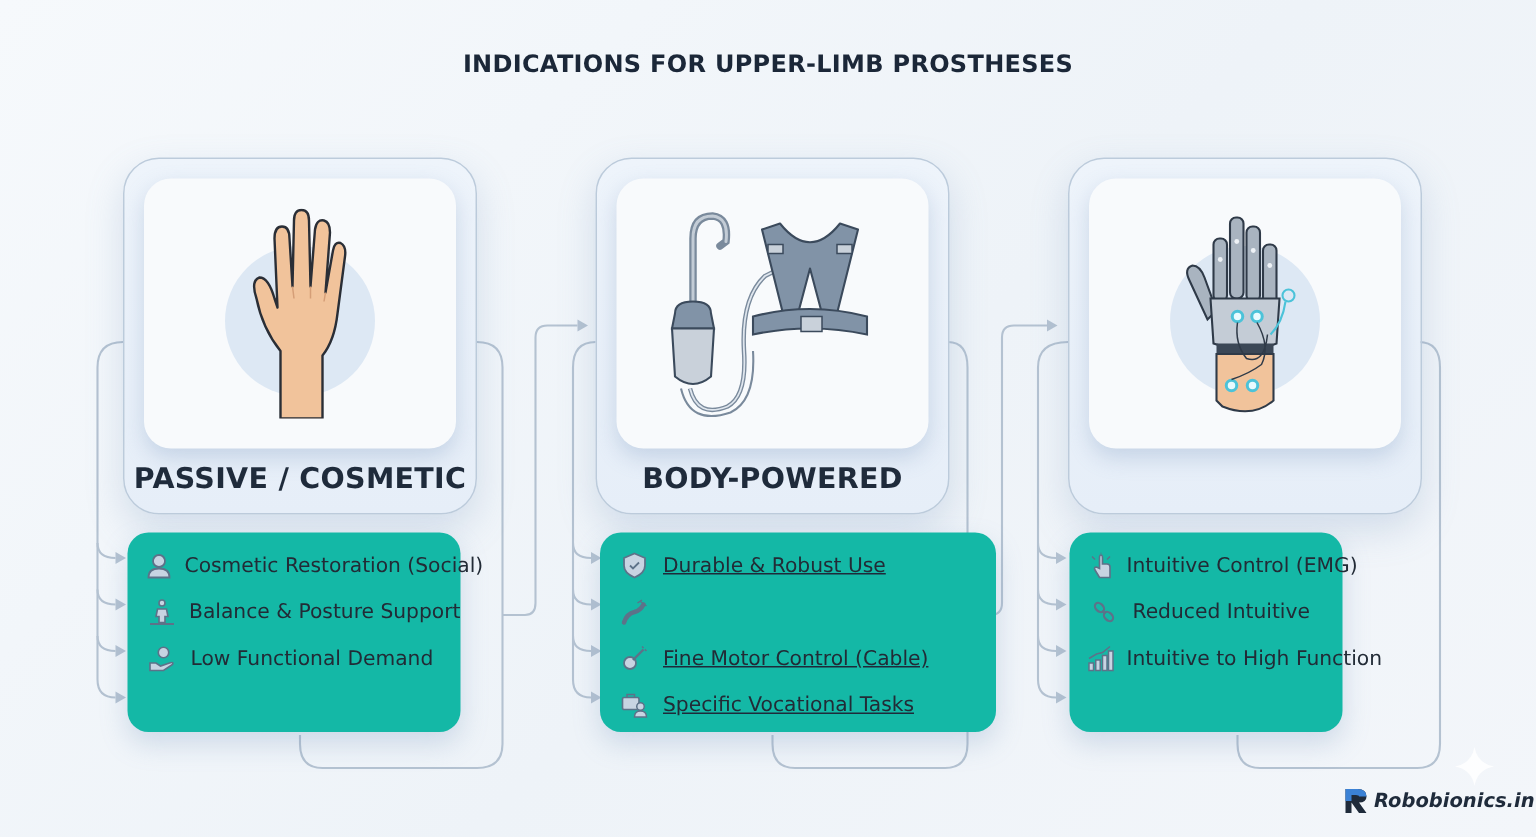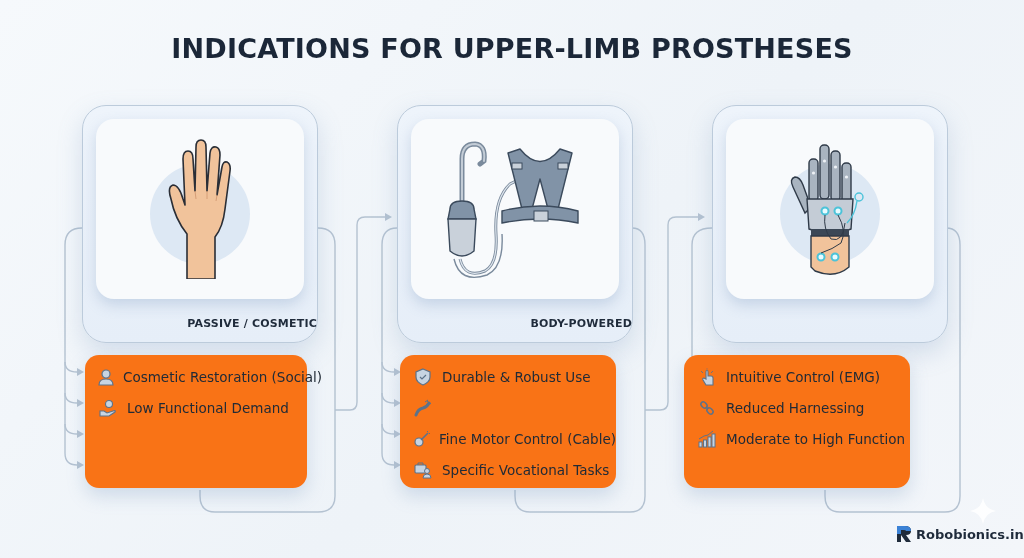--- a/index.html
+++ b/index.html
@@ -12,7 +12,7 @@
   }
   .title {
     position: absolute; left: 0; top: 33px; width: 1024px; text-align: center;
-    font-size: 27px; font-weight: bold; letter-spacing: 0.2px; color: #1b2738;
+    font-size: 16px; font-weight: bold; letter-spacing: 0.2px; color: #1b2738;
   }
   .lines { position: absolute; left: 0; top: 0; width: 1024px; height: 558px; pointer-events: none; }
   .frame {

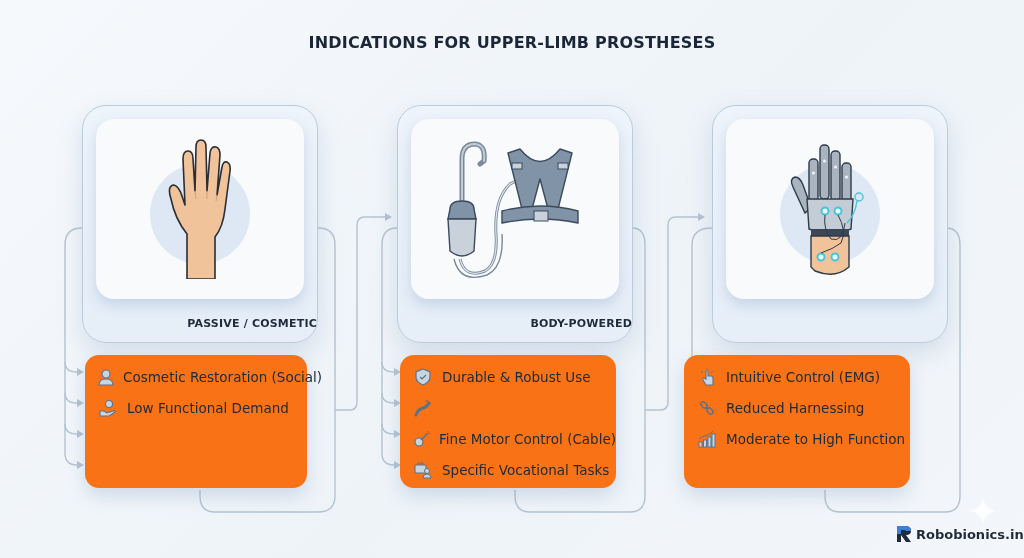--- a/index.html
+++ b/index.html
@@ -32,8 +32,8 @@
   }
   .image-card svg { position: relative; }
   .cat-label {
-    position: absolute; left: 0; right: 0; bottom: 12px; text-align: right;
-    font-size: 11px; font-weight: bold; color: #1f2b3b; letter-spacing: 0.2px;
+    position: absolute; left: 0; right: 0; bottom: 12px; text-align: center;
+    font-size: 19px; font-weight: bold; color: #1f2b3b; letter-spacing: 0.2px;
   }
   .list-card {
     position: absolute; background: #f97316; border-radius: 14px;

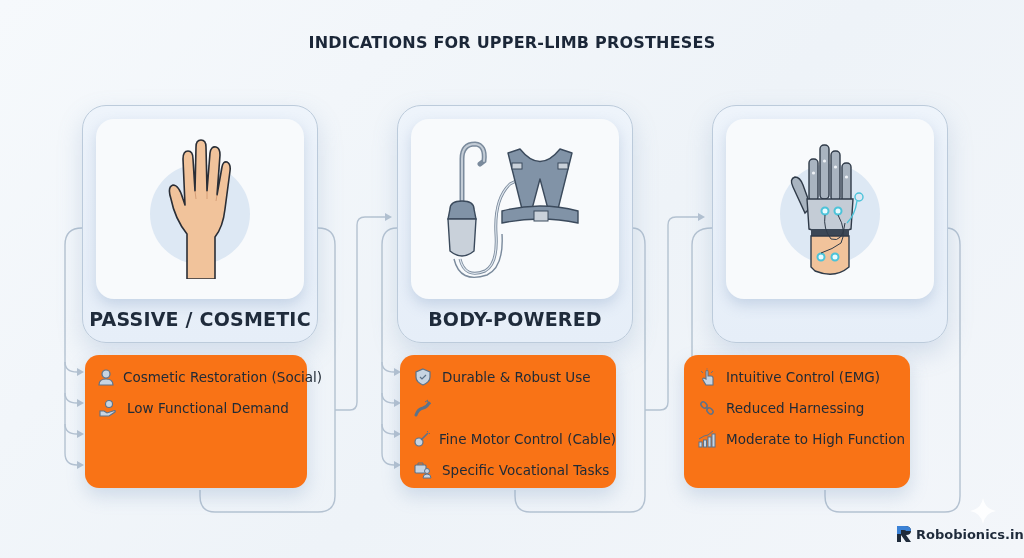--- a/index.html
+++ b/index.html
@@ -36,7 +36,7 @@
     font-size: 19px; font-weight: bold; color: #1f2b3b; letter-spacing: 0.2px;
   }
   .list-card {
-    position: absolute; background: #f97316; border-radius: 14px;
+    position: absolute; background: #14b8a6; border-radius: 14px;
     box-shadow: 0 8px 18px rgba(120,150,190,0.28);
     padding: 6px 0 0 12px;
   }

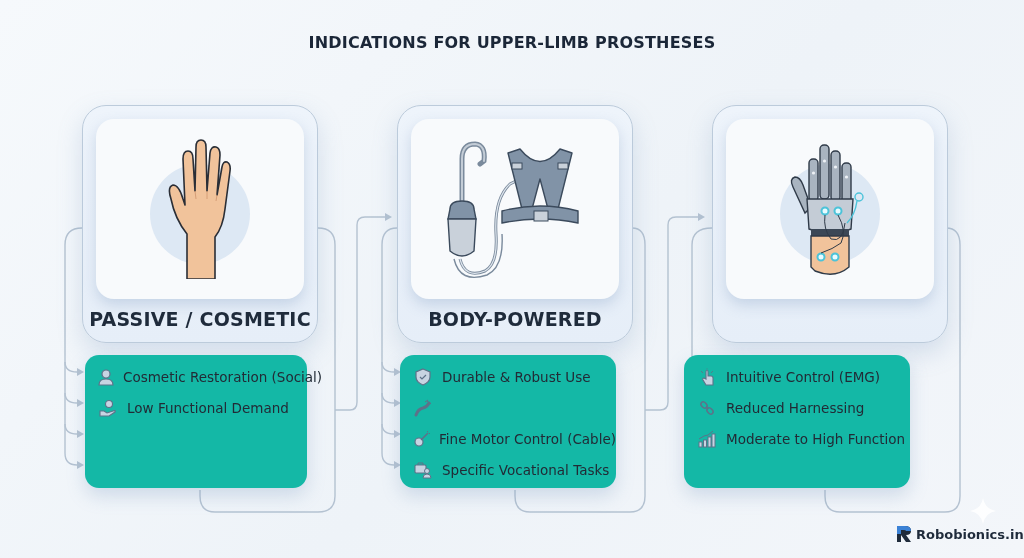--- a/index.html
+++ b/index.html
@@ -157,7 +157,7 @@
   </div>
   <div class="cat-label">BODY-POWERED</div>
 </div>
-<div class="list-card" style="left:400px; top:355px; width:216px; height:133px;">
+<div class="list-card" style="left:400px; top:355px; width:264px; height:133px;text-decoration:underline;">
   <div class="list-item">
     <span class="ico">
       <svg width="18" height="18" viewBox="0 0 18 18">

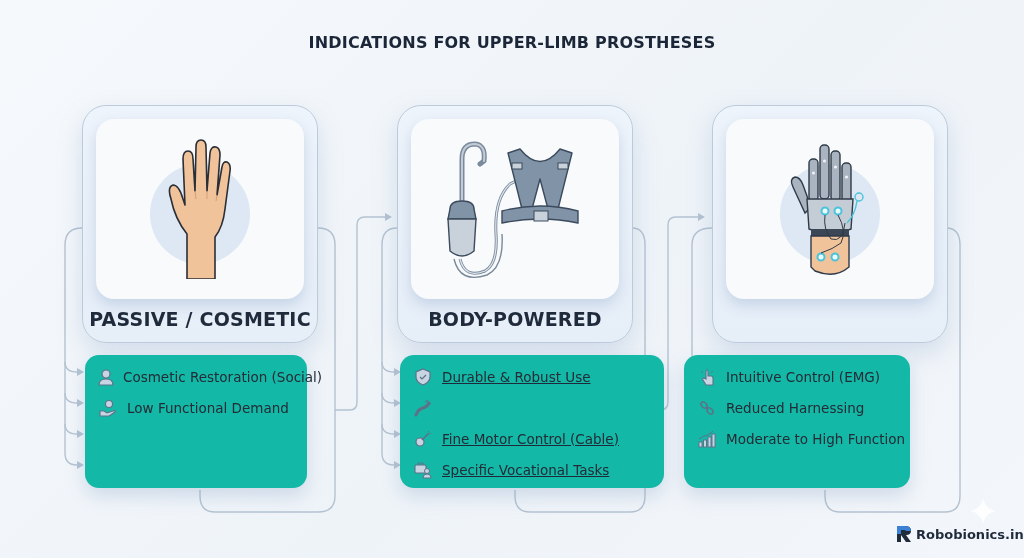--- a/index.html
+++ b/index.html
@@ -234,7 +234,7 @@
     </svg>
   </div>
 </div>
-<div class="list-card" style="left:684px; top:355px; width:226px; height:133px;">
+<div class="list-card" style="left:713px; top:355px; width:182px; height:133px;">
   <div class="list-item">
     <span class="ico">
       <svg width="18" height="18" viewBox="0 0 18 18">

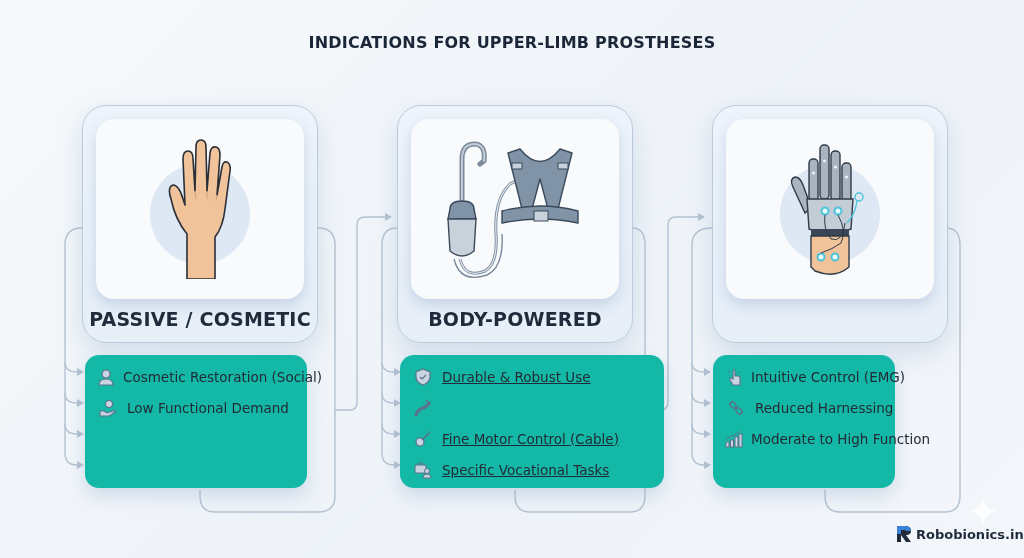--- a/index.html
+++ b/index.html
@@ -126,6 +126,16 @@
   <div class="list-item">
     <span class="ico">
       <svg width="18" height="18" viewBox="0 0 18 18">
+          <circle cx="9" cy="3" r="2" fill="#c7d4e2" stroke="#5d7289" stroke-width="1.1"></circle>
+          <path d="M6 7 L12 7 L13 12 L11 12 L11 16 L7 16 L7 12 L5 12 Z" fill="#c7d4e2" stroke="#5d7289" stroke-width="1.1"></path>
+          <path d="M1 17 L17 17" stroke="#5d7289" stroke-width="1.2"></path>
+        </svg>
+    </span>
+    <span>Balance &amp; Posture Support</span>
+  </div>
+  <div class="list-item">
+    <span class="ico">
+      <svg width="18" height="18" viewBox="0 0 18 18">
           <circle cx="10" cy="5" r="3.5" fill="#c7d4e2" stroke="#5d7289" stroke-width="1.1"></circle>
           <path d="M1 12 L5 12 L8 14 L14 12 Q17 11 16 13 L10 17 L1 17 Z" fill="#c7d4e2" stroke="#5d7289" stroke-width="1.1"></path>
         </svg>

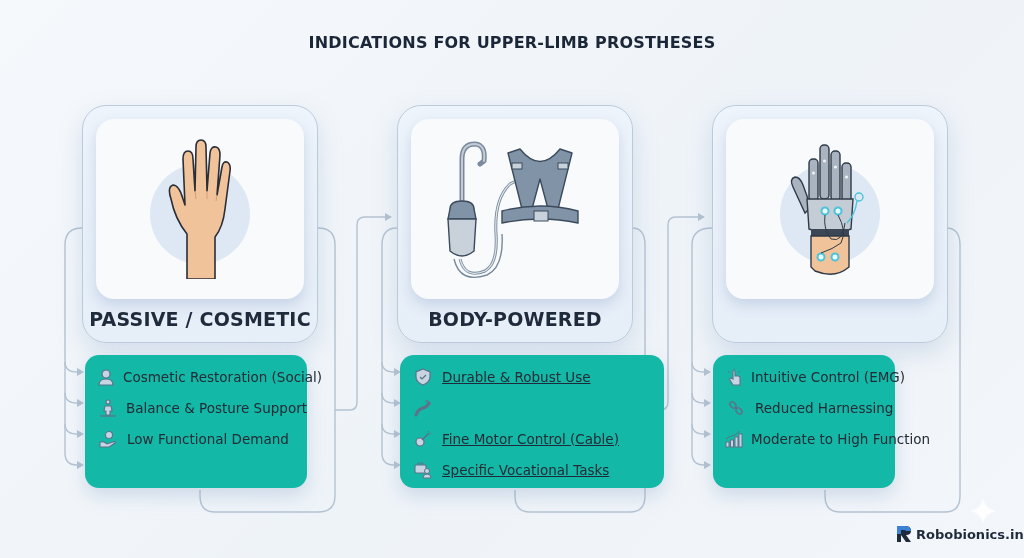--- a/index.html
+++ b/index.html
@@ -262,7 +262,7 @@
           <path d="M8 8 L10 10" stroke="#5d7289" stroke-width="1.5"></path>
         </svg>
     </span>
-    <span>Reduced Harnessing</span>
+    <span>Reduced Intuitive</span>
   </div>
   <div class="list-item">
     <span class="ico">

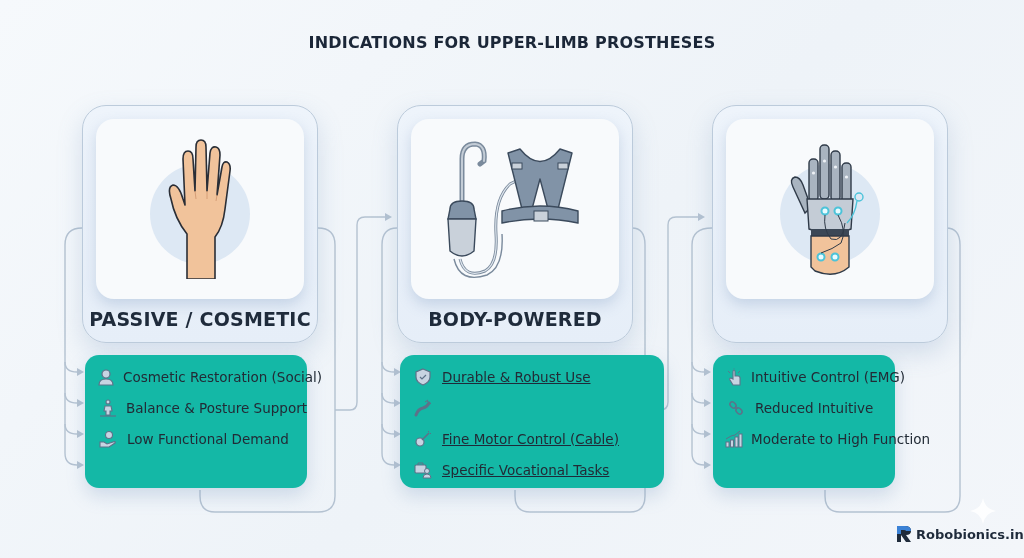--- a/index.html
+++ b/index.html
@@ -276,7 +276,7 @@
           <path d="M1 9 L6 6 L10 5 L15 1" fill="none" stroke="#5d7289" stroke-width="1"></path>
         </svg>
     </span>
-    <span>Moderate to High Function</span>
+    <span>Intuitive to High Function</span>
   </div>
 </div>
 

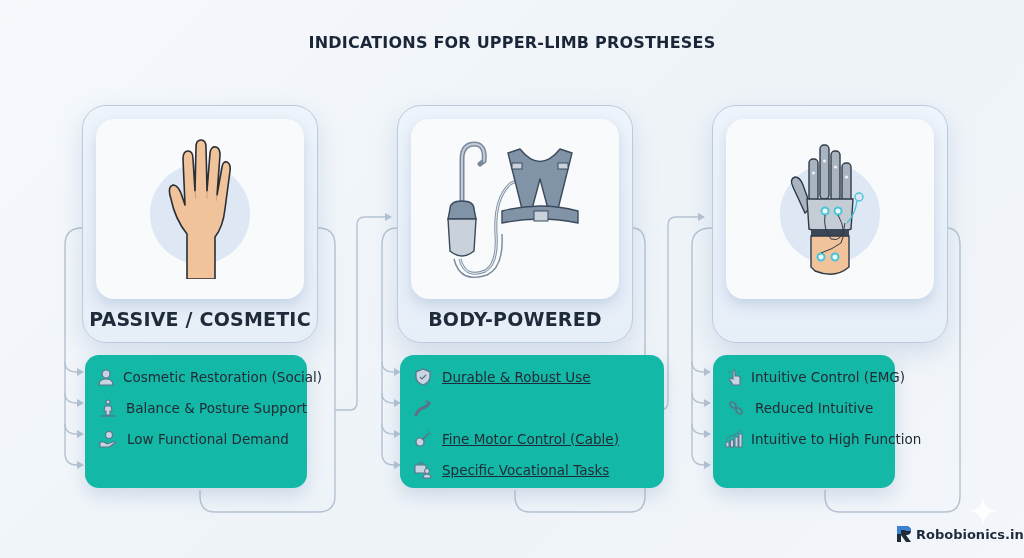--- a/index.html
+++ b/index.html
@@ -47,7 +47,7 @@
   .list-item .ico { width: 22px; height: 22px; margin-right: 8px; display: inline-flex; align-items: center; justify-content: center; }
   .brand {
     position: absolute; left: 896px; top: 525px; display: flex; align-items: center;
-    font-size: 13px; font-weight: bold; color: #1f2b3b;
+    font-size: 13px; font-weight: bold; color: #1f2b3b; font-style: italic;
   }
   .brand .logo { margin-right: 4px; }
   .sparkle { position: absolute; left: 970px; top: 498px; }

